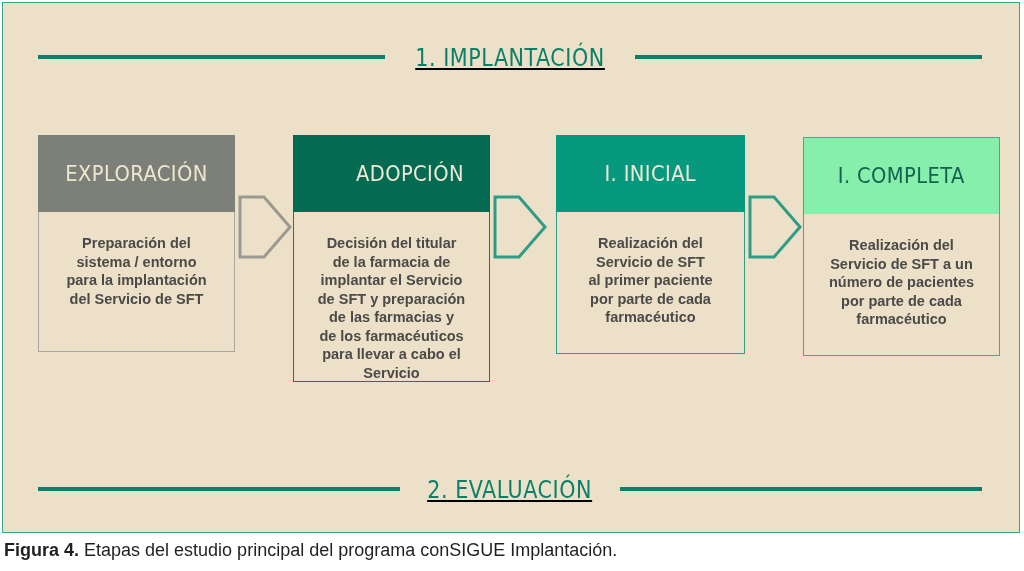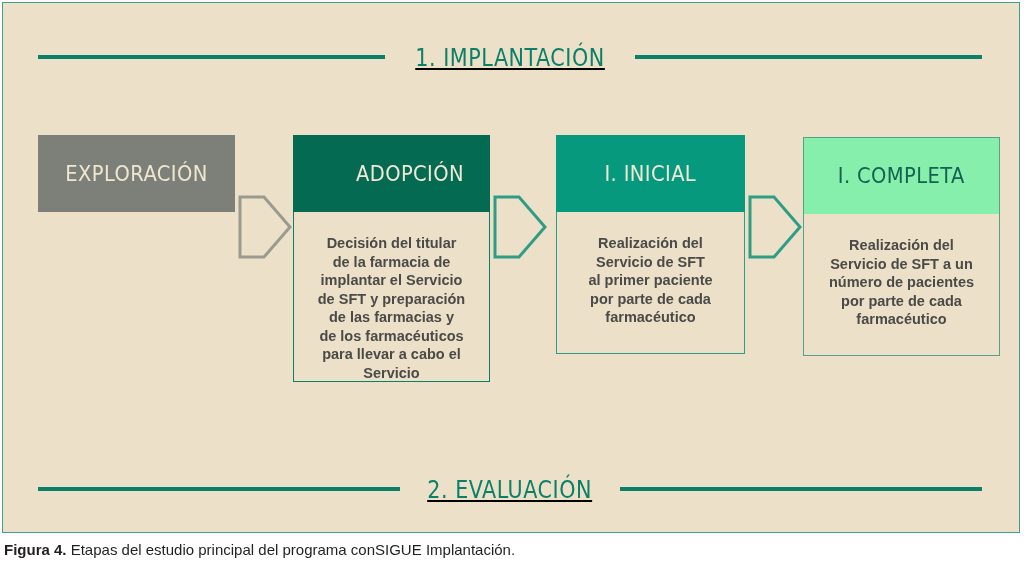--- a/index.html
+++ b/index.html
@@ -161,6 +161,10 @@
     <div class="stage-head">
       <div class="stage-head-label">EXPLORACIÓN</div>
     </div>
+    <div class="stage-body">Preparación del
+sistema / entorno
+para la implantación
+del Servicio de SFT</div>
   </div>
 
   <div class="arrow" id="arrow-0">

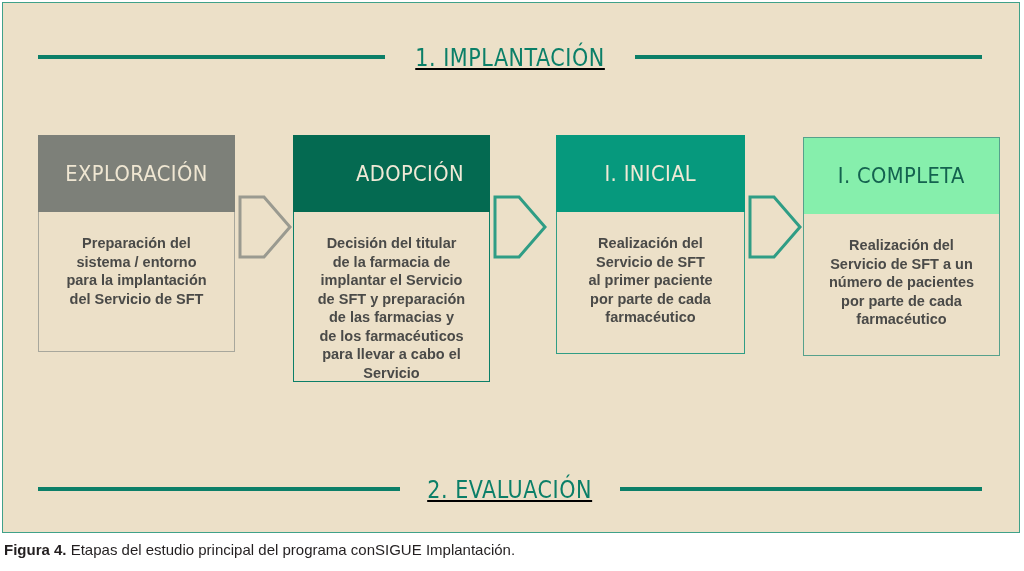--- a/index.html
+++ b/index.html
@@ -136,7 +136,7 @@
     top: 540px;
     width: 1010px;
     color: #231f20;
-    font-size: 15px;
+    font-size: 18px;
     line-height: 20px;
     font-family: "Liberation Sans", sans-serif;
     white-space: nowrap;

